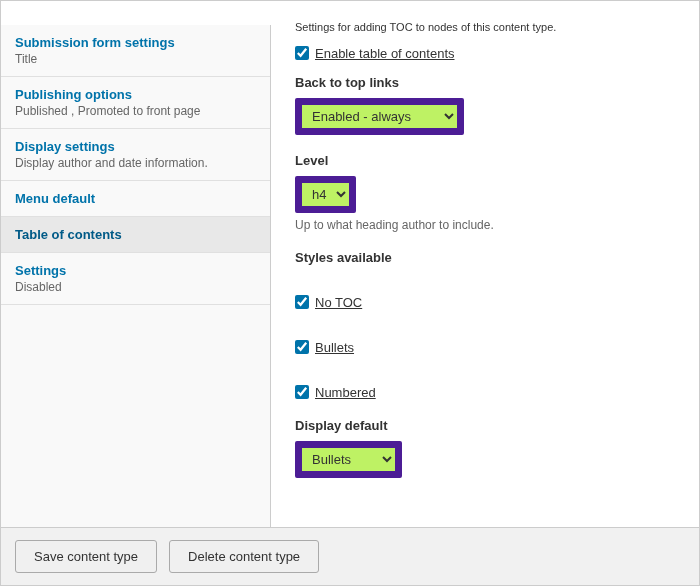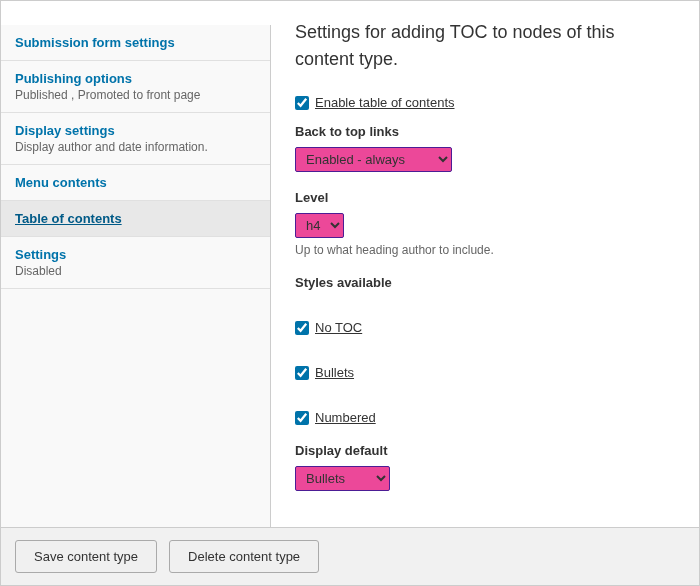--- a/index.html
+++ b/index.html
@@ -74,9 +74,9 @@
     }
 
     .settings-description {
-      font-size: 18px;
-      color: #333;
-      margin-bottom: 22px;
+      font-size: 11px;
+      color: #333;
+      margin-bottom: 10px;
       line-height: 1.5;
     }
 

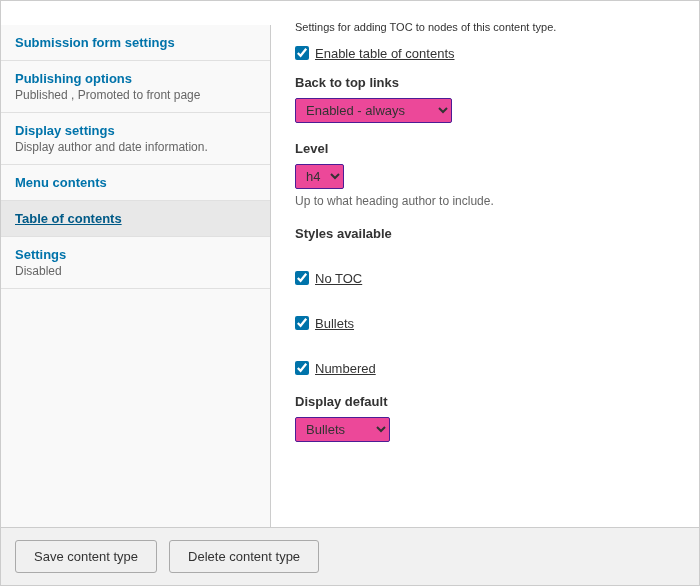--- a/index.html
+++ b/index.html
@@ -180,6 +180,7 @@
 
     <div class="sidebar-item">
           <div class="item-title">Submission form settings</div>
+          <div class="item-subtitle">Title</div>
         </div>
         <div class="sidebar-item">
           <div class="item-title">Publishing options</div>

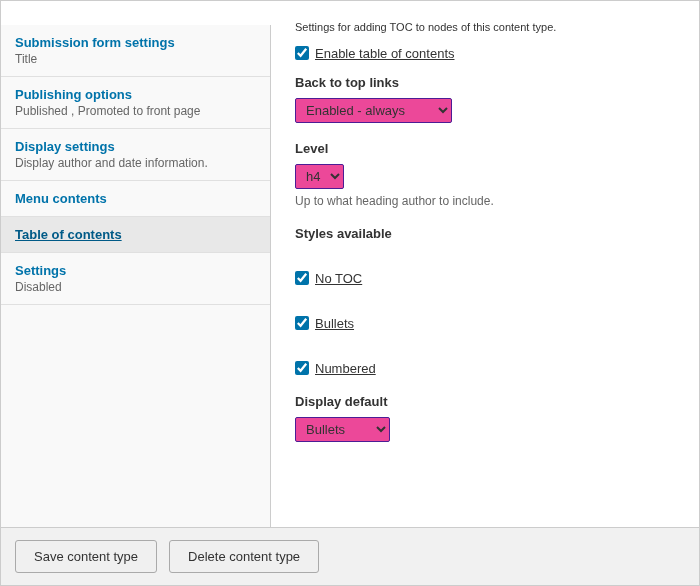--- a/index.html
+++ b/index.html
@@ -115,8 +115,8 @@
 
     .form-group select {
       padding: 3px 6px;
-      border: 1px solid #4c1d95;
-      background: #ec4899;
+      border: 7px solid #4c1d95;
+      background: #bef264;
       font-size: 13px;
       color: #333;
       cursor: pointer;

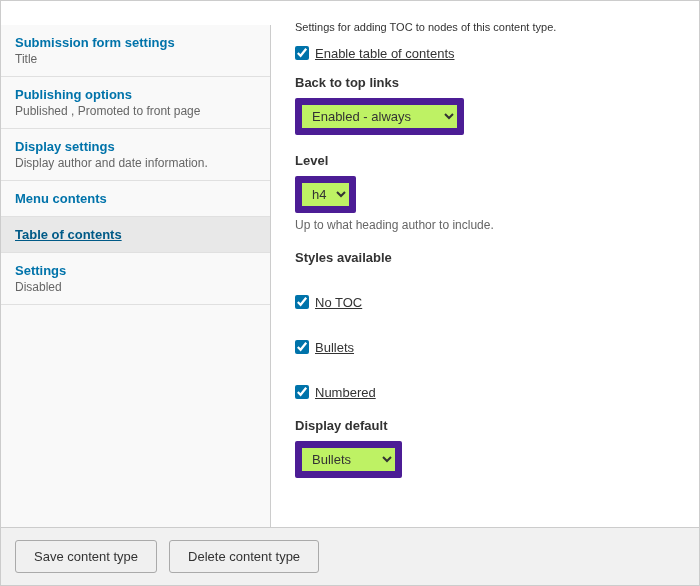--- a/index.html
+++ b/index.html
@@ -191,7 +191,7 @@
           <div class="item-subtitle">Display author and date information.</div>
         </div>
         <div class="sidebar-item">
-          <div class="item-title">Menu contents</div>
+          <div class="item-title">Menu default</div>
         </div>
         <div class="sidebar-item active">
           <div class="item-title">Table of contents</div>

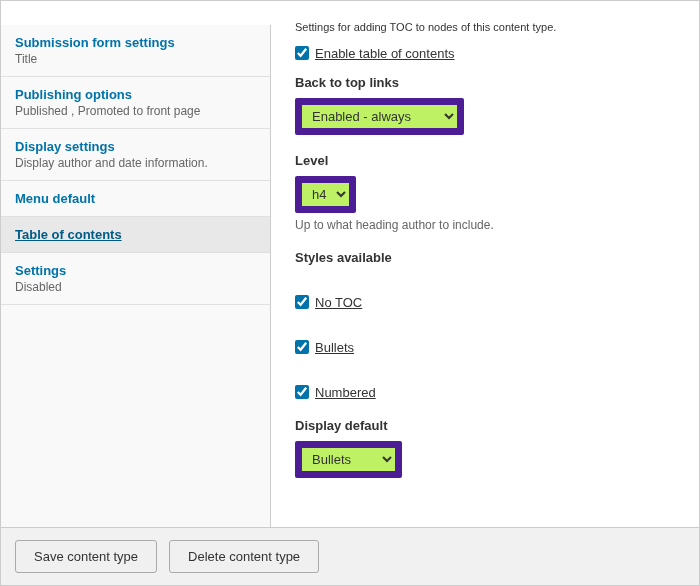--- a/index.html
+++ b/index.html
@@ -62,7 +62,6 @@
 
     .sidebar-item.active .item-title {
       color: #005a87;
-      text-decoration: underline;
     }
 
     

